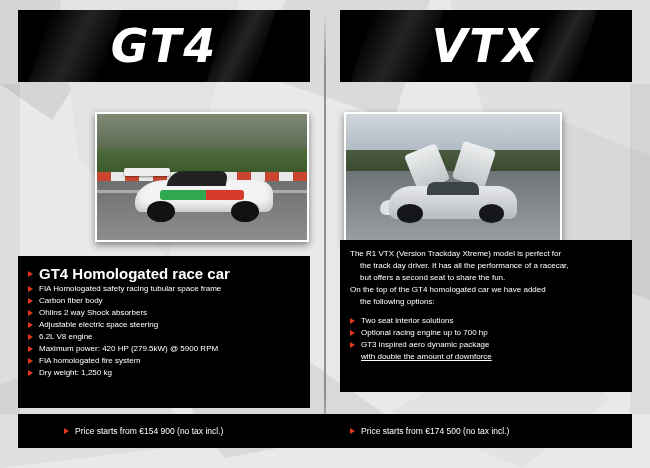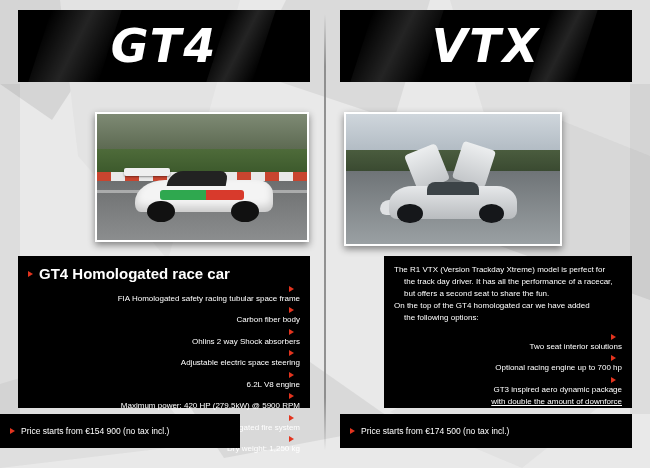--- a/index.html
+++ b/index.html
@@ -173,7 +173,7 @@
     color: #ffffff;
   }
   .panel-left  { left: 18px;  top: 256px; width: 292px; height: 152px; }
-  .panel-right { right: 18px; top: 256px; width: 248px; height: 152px; }
+  .panel-right { right: 18px; top: 240px; width: 292px; height: 152px; }
   .price-panel { height: 34px; }
   .price-left  { left: 0;  top: 414px; width: 240px; }
   .price-right { right: 18px; top: 414px; width: 292px; }

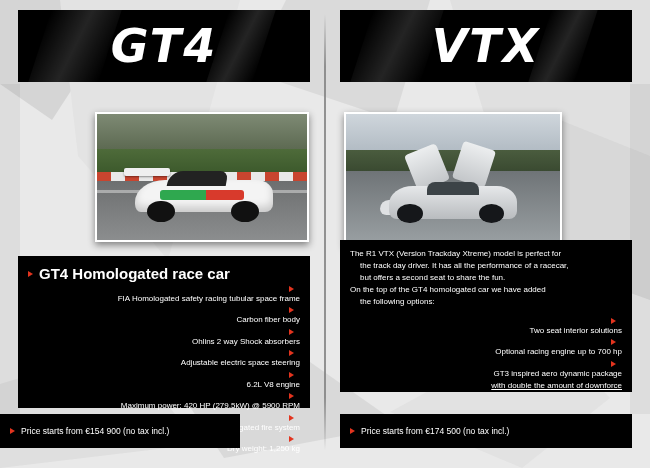--- a/index.html
+++ b/index.html
@@ -198,9 +198,8 @@
     font-size: 8px;
     line-height: 11.5px;
     display: flex;
-    align-items: flex-end;
+    align-items: flex-start;
     margin-bottom: 0.5px;
-    flex-direction: column;
   }
   .bullet {
     flex: 0 0 auto;

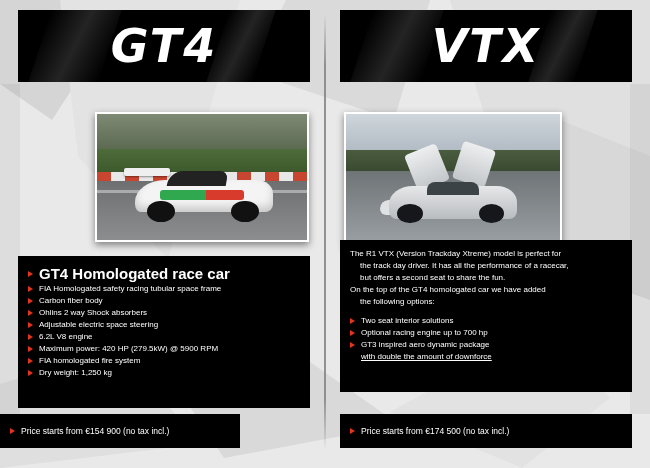--- a/index.html
+++ b/index.html
@@ -175,7 +175,7 @@
   .panel-left  { left: 18px;  top: 256px; width: 292px; height: 152px; }
   .panel-right { right: 18px; top: 240px; width: 292px; height: 152px; }
   .price-panel { height: 34px; }
-  .price-left  { left: 0;  top: 414px; width: 240px; }
+  .price-left  { left: 18px;  top: 414px; width: 292px; padding-left: 36px; }
   .price-right { right: 18px; top: 414px; width: 292px; }
 
   .panel-inner { padding: 8px 10px 0 10px; }

